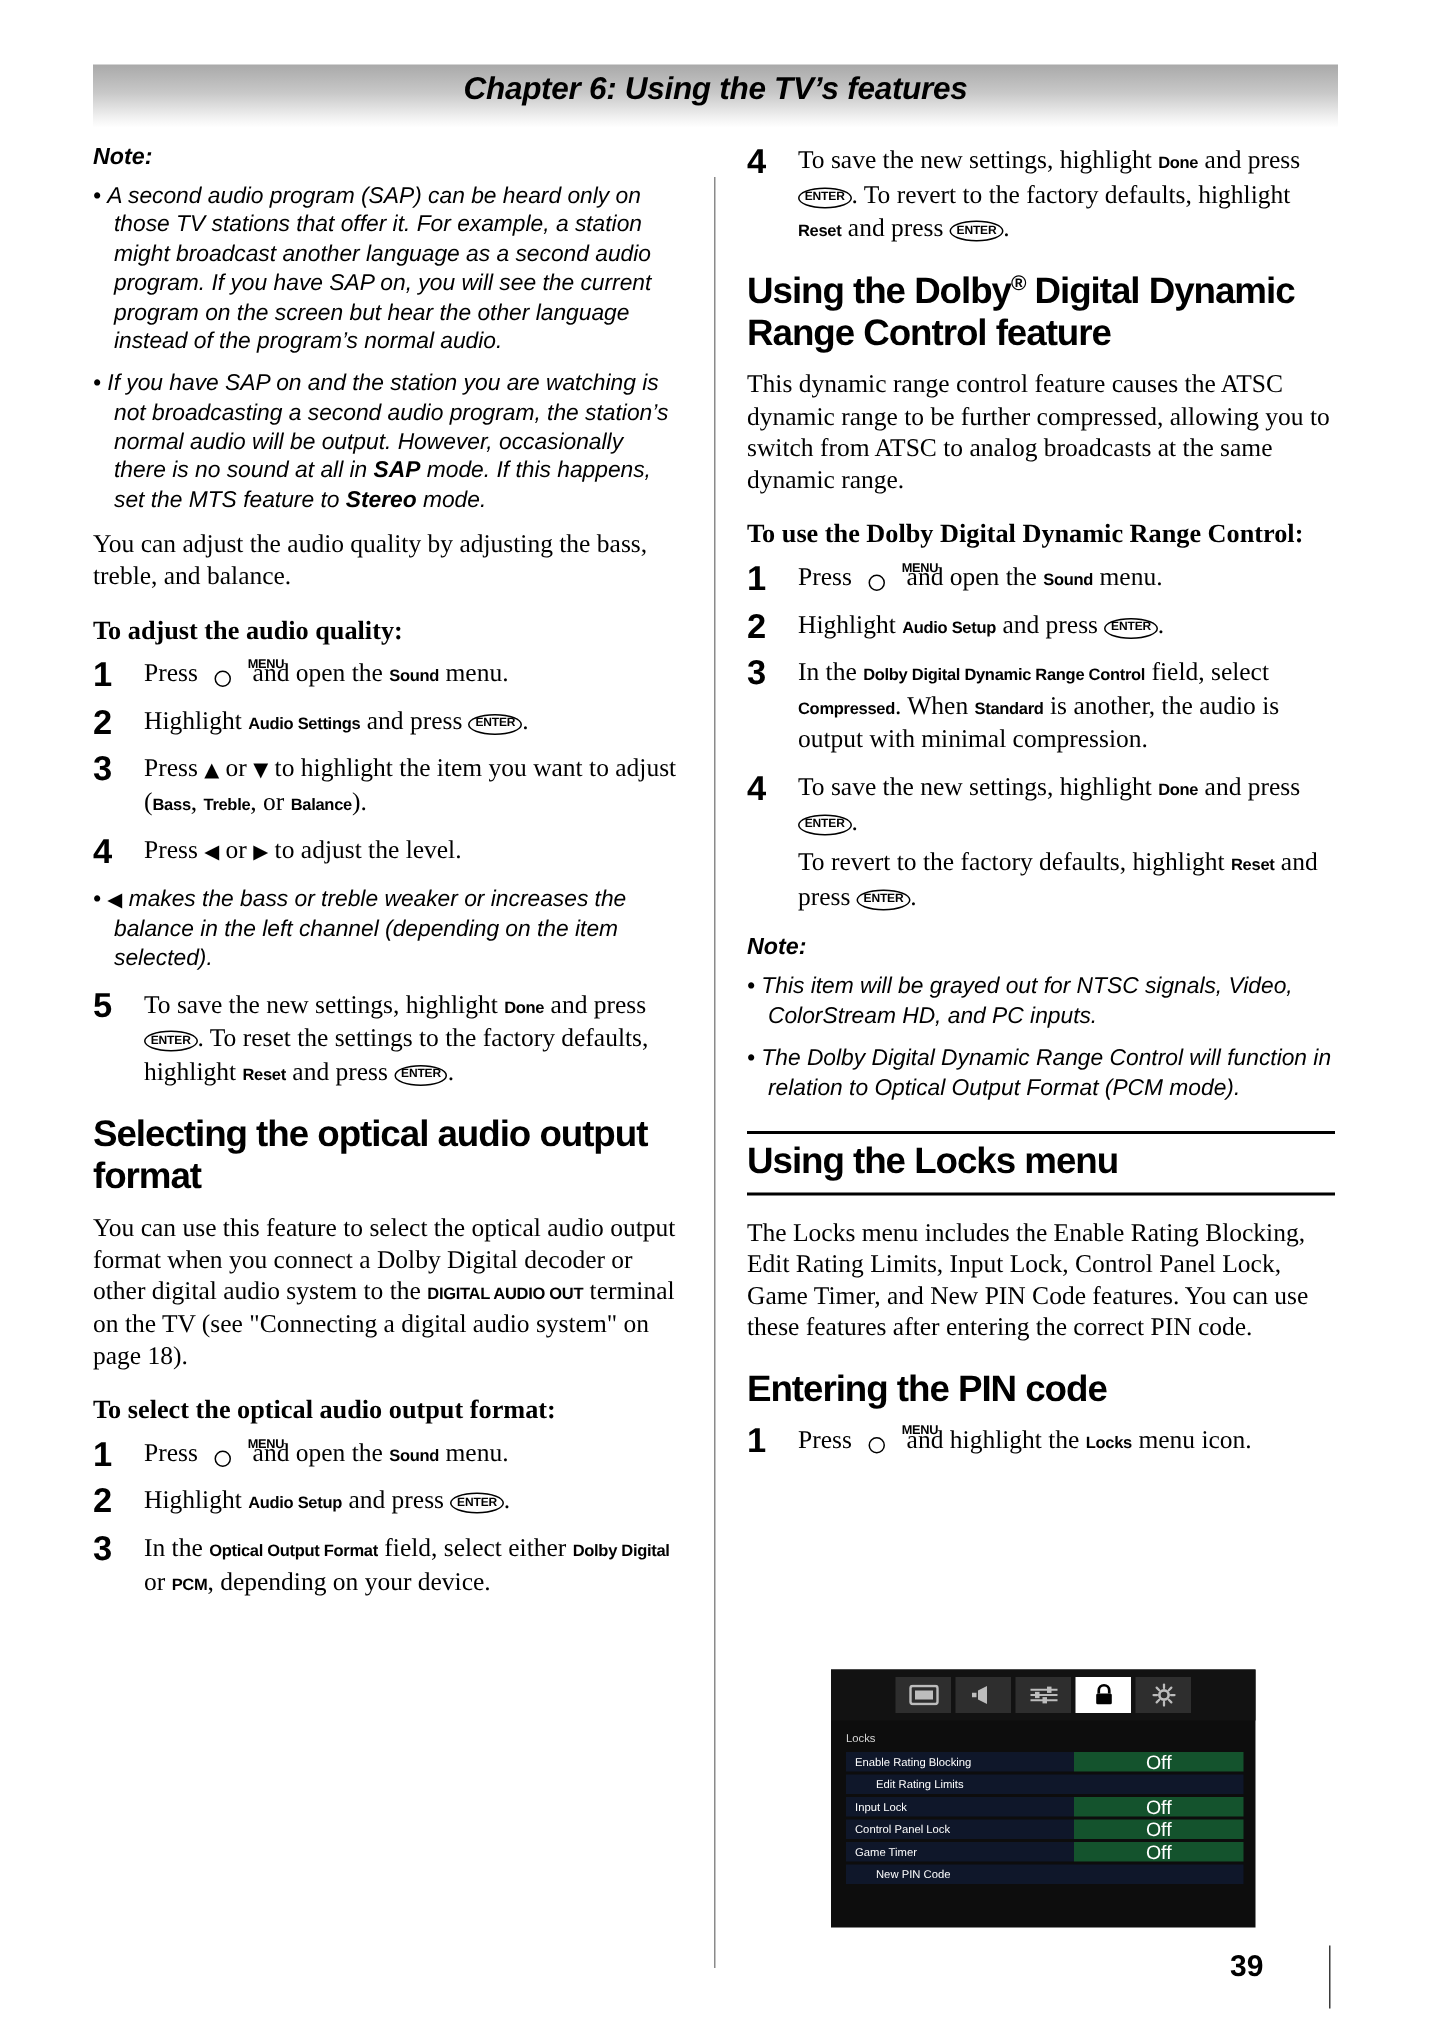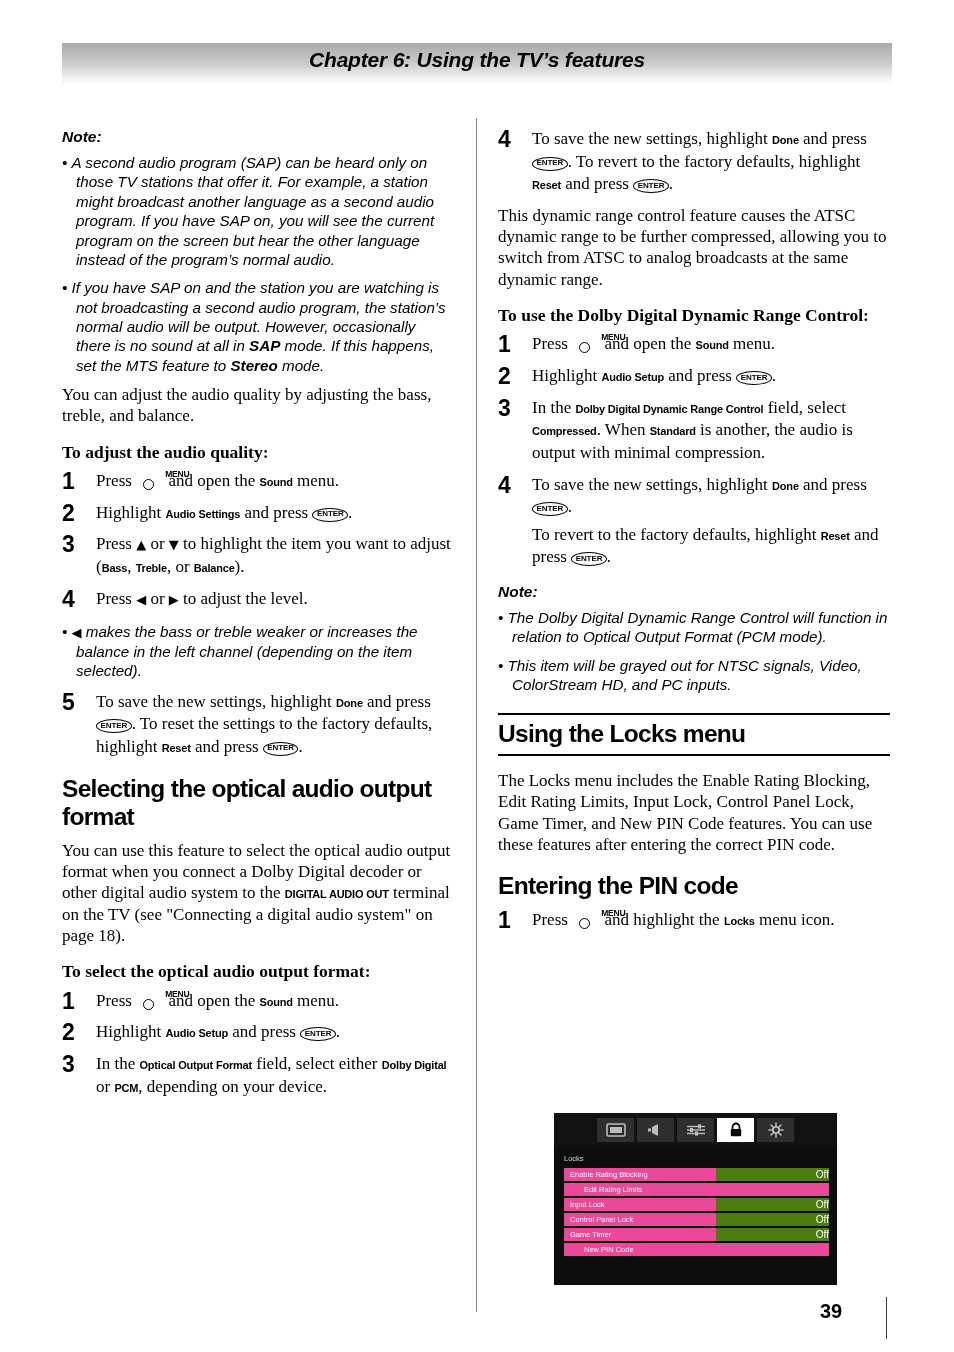--- a/index.html
+++ b/index.html
@@ -42,7 +42,7 @@
   
   .col {
     position: absolute;
-    top: 128px;
+    top: 96px;
     width: 392px;
   }
   .col-left  { left: 62px;  }

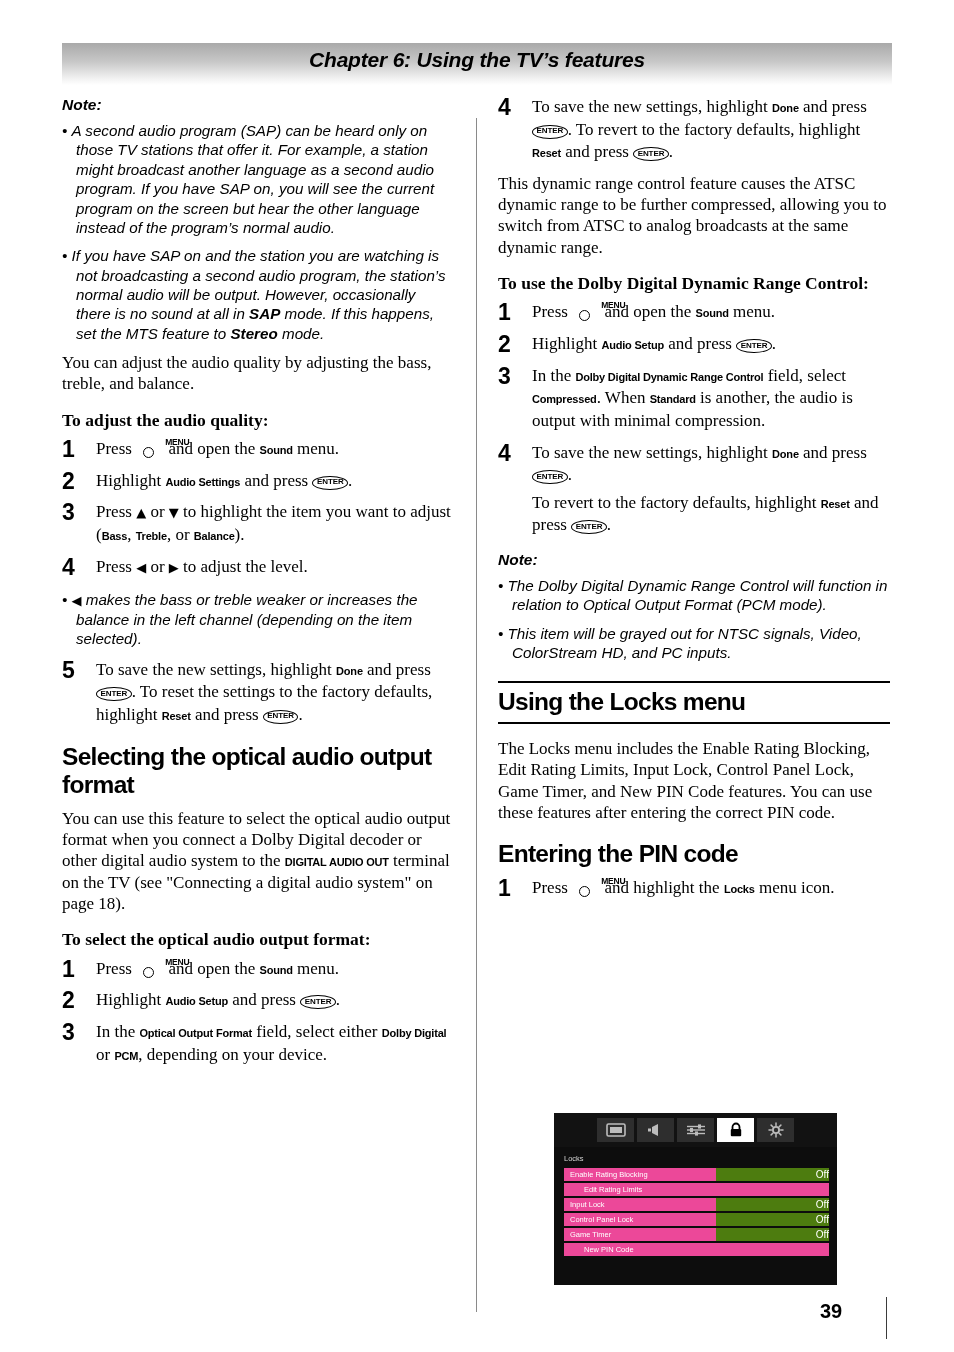--- a/index.html
+++ b/index.html
@@ -373,6 +373,7 @@
     </li>
   </ol>
 
+  <h2 class="section"><span>Using the Dolby</span><sup>®</sup><span> Digital Dynamic Range Control feature</span></h2>
   <p class="body">This dynamic range control feature causes the ATSC dynamic range to be further compressed, allowing you to switch from ATSC to analog broadcasts at the same dynamic range.</p>
   <h3 class="subsection">To use the Dolby Digital Dynamic Range Control:</h3>
 

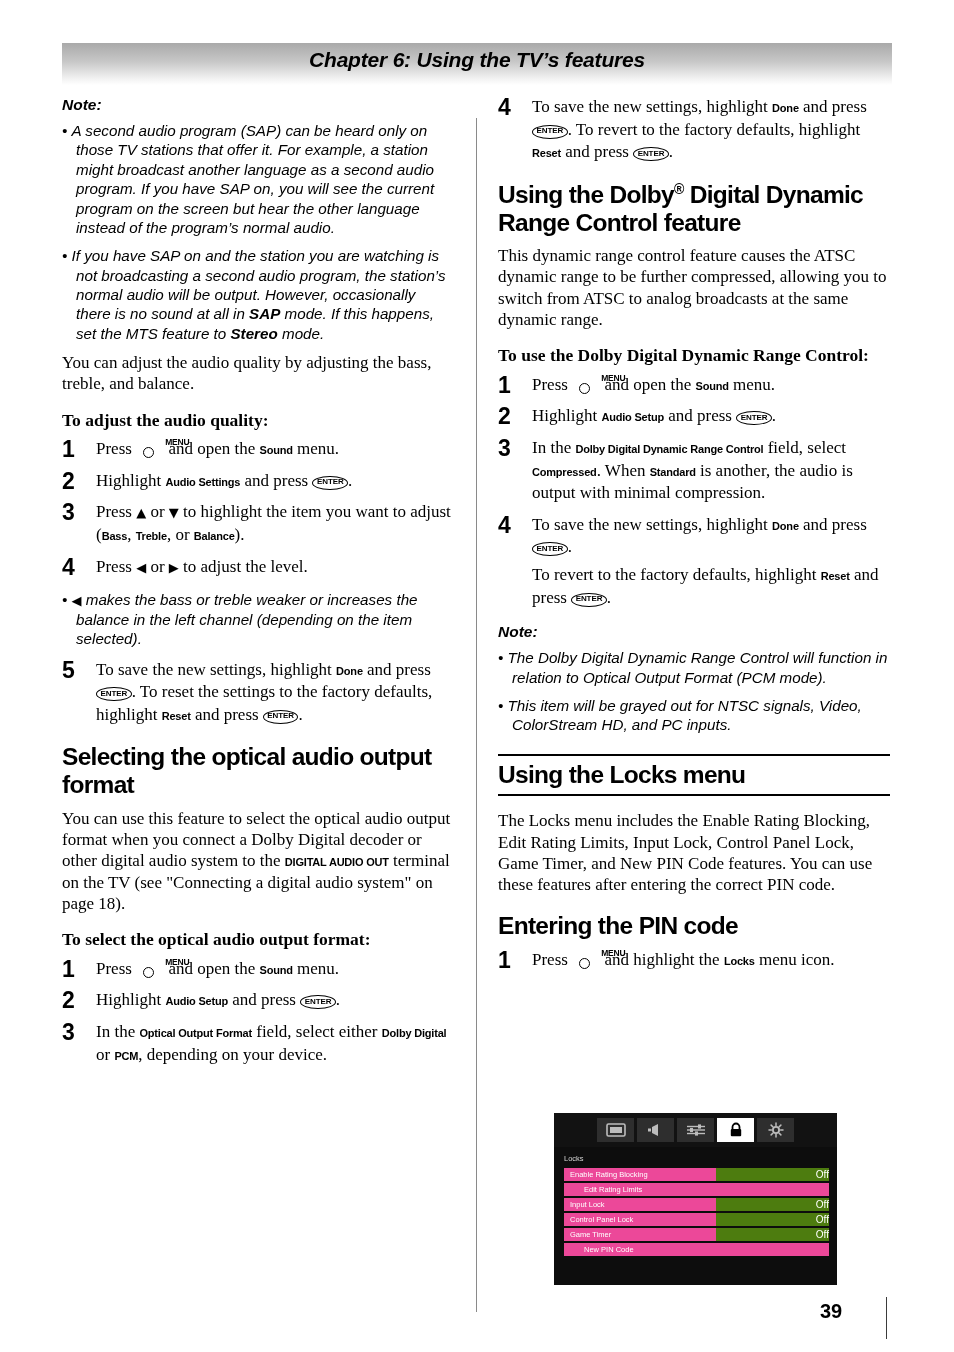--- a/index.html
+++ b/index.html
@@ -399,8 +399,8 @@
 
   <div class="note-label" style="margin-top:14px;">Note:</div>
   <ul class="note-list">
+    <li>This item will be grayed out for NTSC signals, Video, ColorStream HD, and PC inputs.</li>
     <li>The Dolby Digital Dynamic Range Control will function in relation to Optical Output Format (PCM mode).</li>
-    <li>This item will be grayed out for NTSC signals, Video, ColorStream HD, and PC inputs.</li>
   </ul>
 
   <h2 class="section ruled">Using the Locks menu</h2>

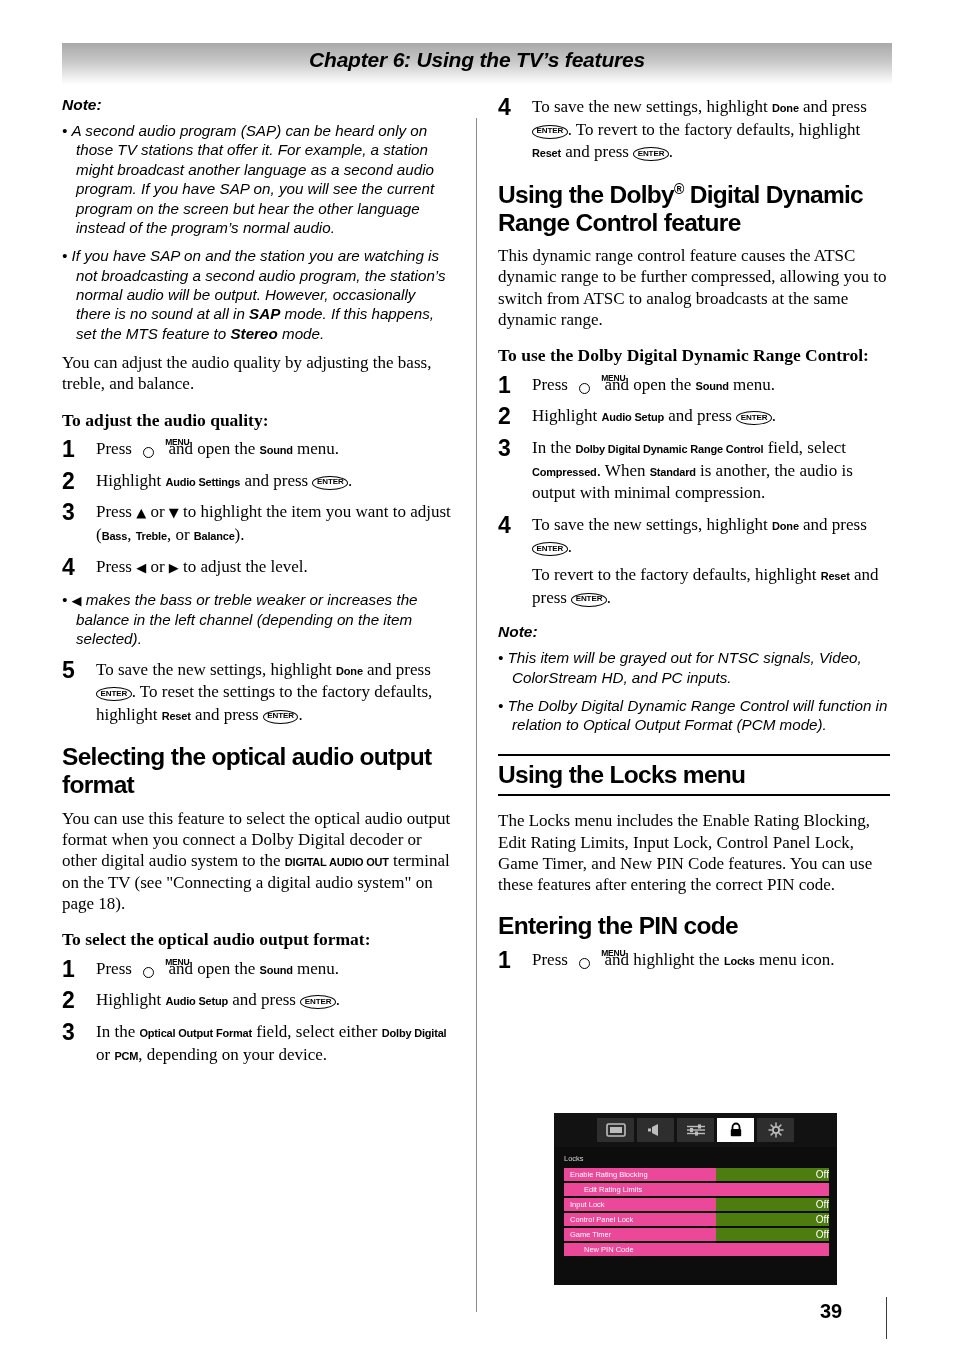--- a/index.html
+++ b/index.html
@@ -255,7 +255,7 @@
   }
   .tv-row .rlabel {
     width: 152px;
-    background: #ec4899;
+    background: #0f172a;
     color: #ffffff;
     font-family: "Liberation Sans", sans-serif;
     font-size: 7.5px;

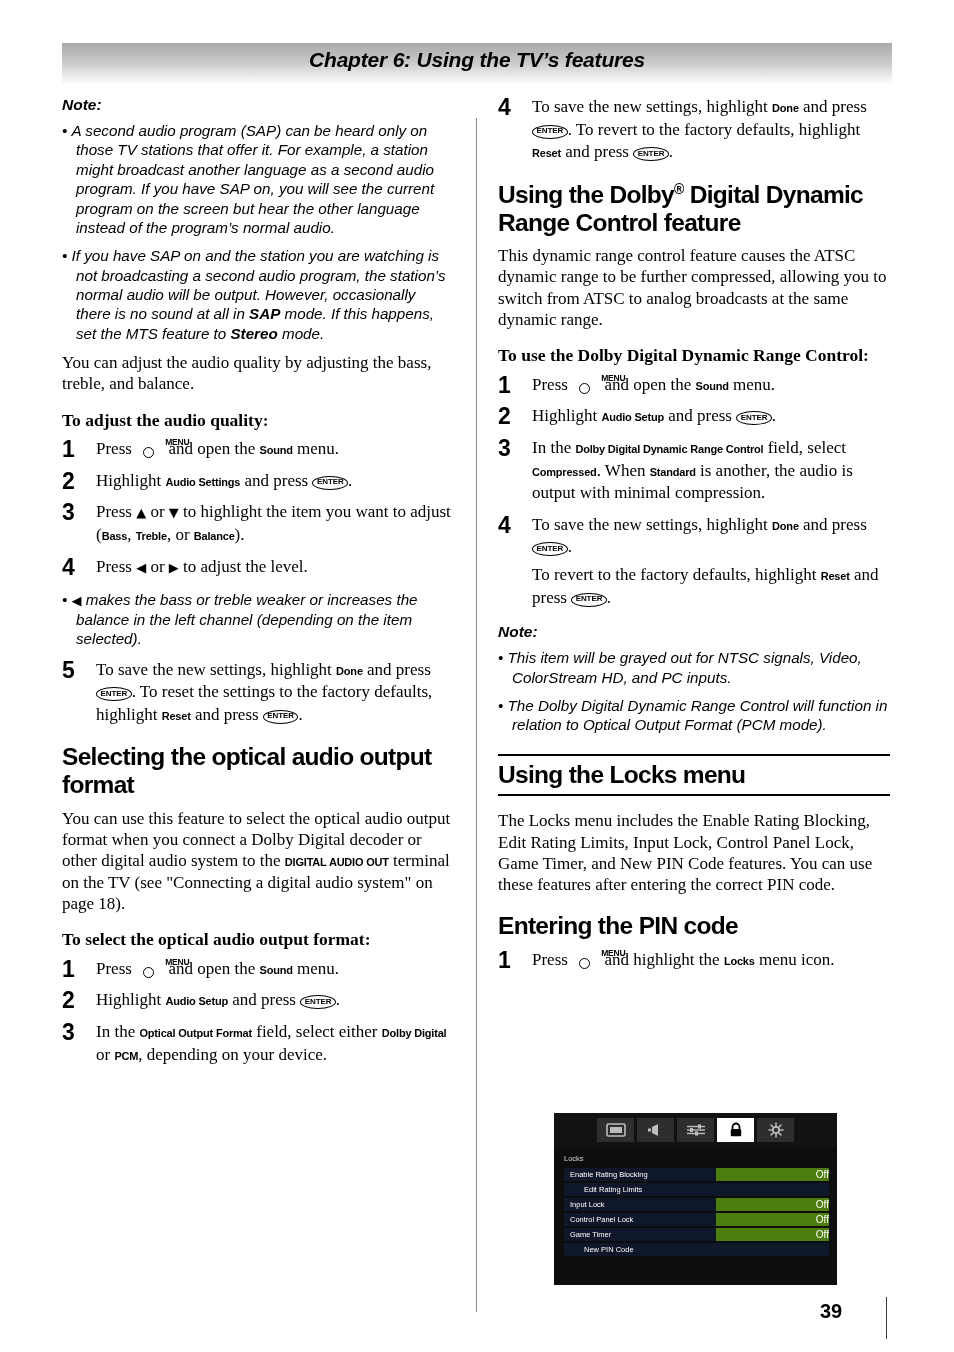--- a/index.html
+++ b/index.html
@@ -269,12 +269,12 @@
   }
   .tv-row .rvalue {
     flex: 1;
-    background: #4d7c0f;
+    background: #14532d;
     color: #ffffff;
     font-family: "Liberation Sans", sans-serif;
-    font-size: 10px;
+    font-size: 13px;
     line-height: 13px;
-    text-align: right;
+    text-align: center;
   }
 
   

